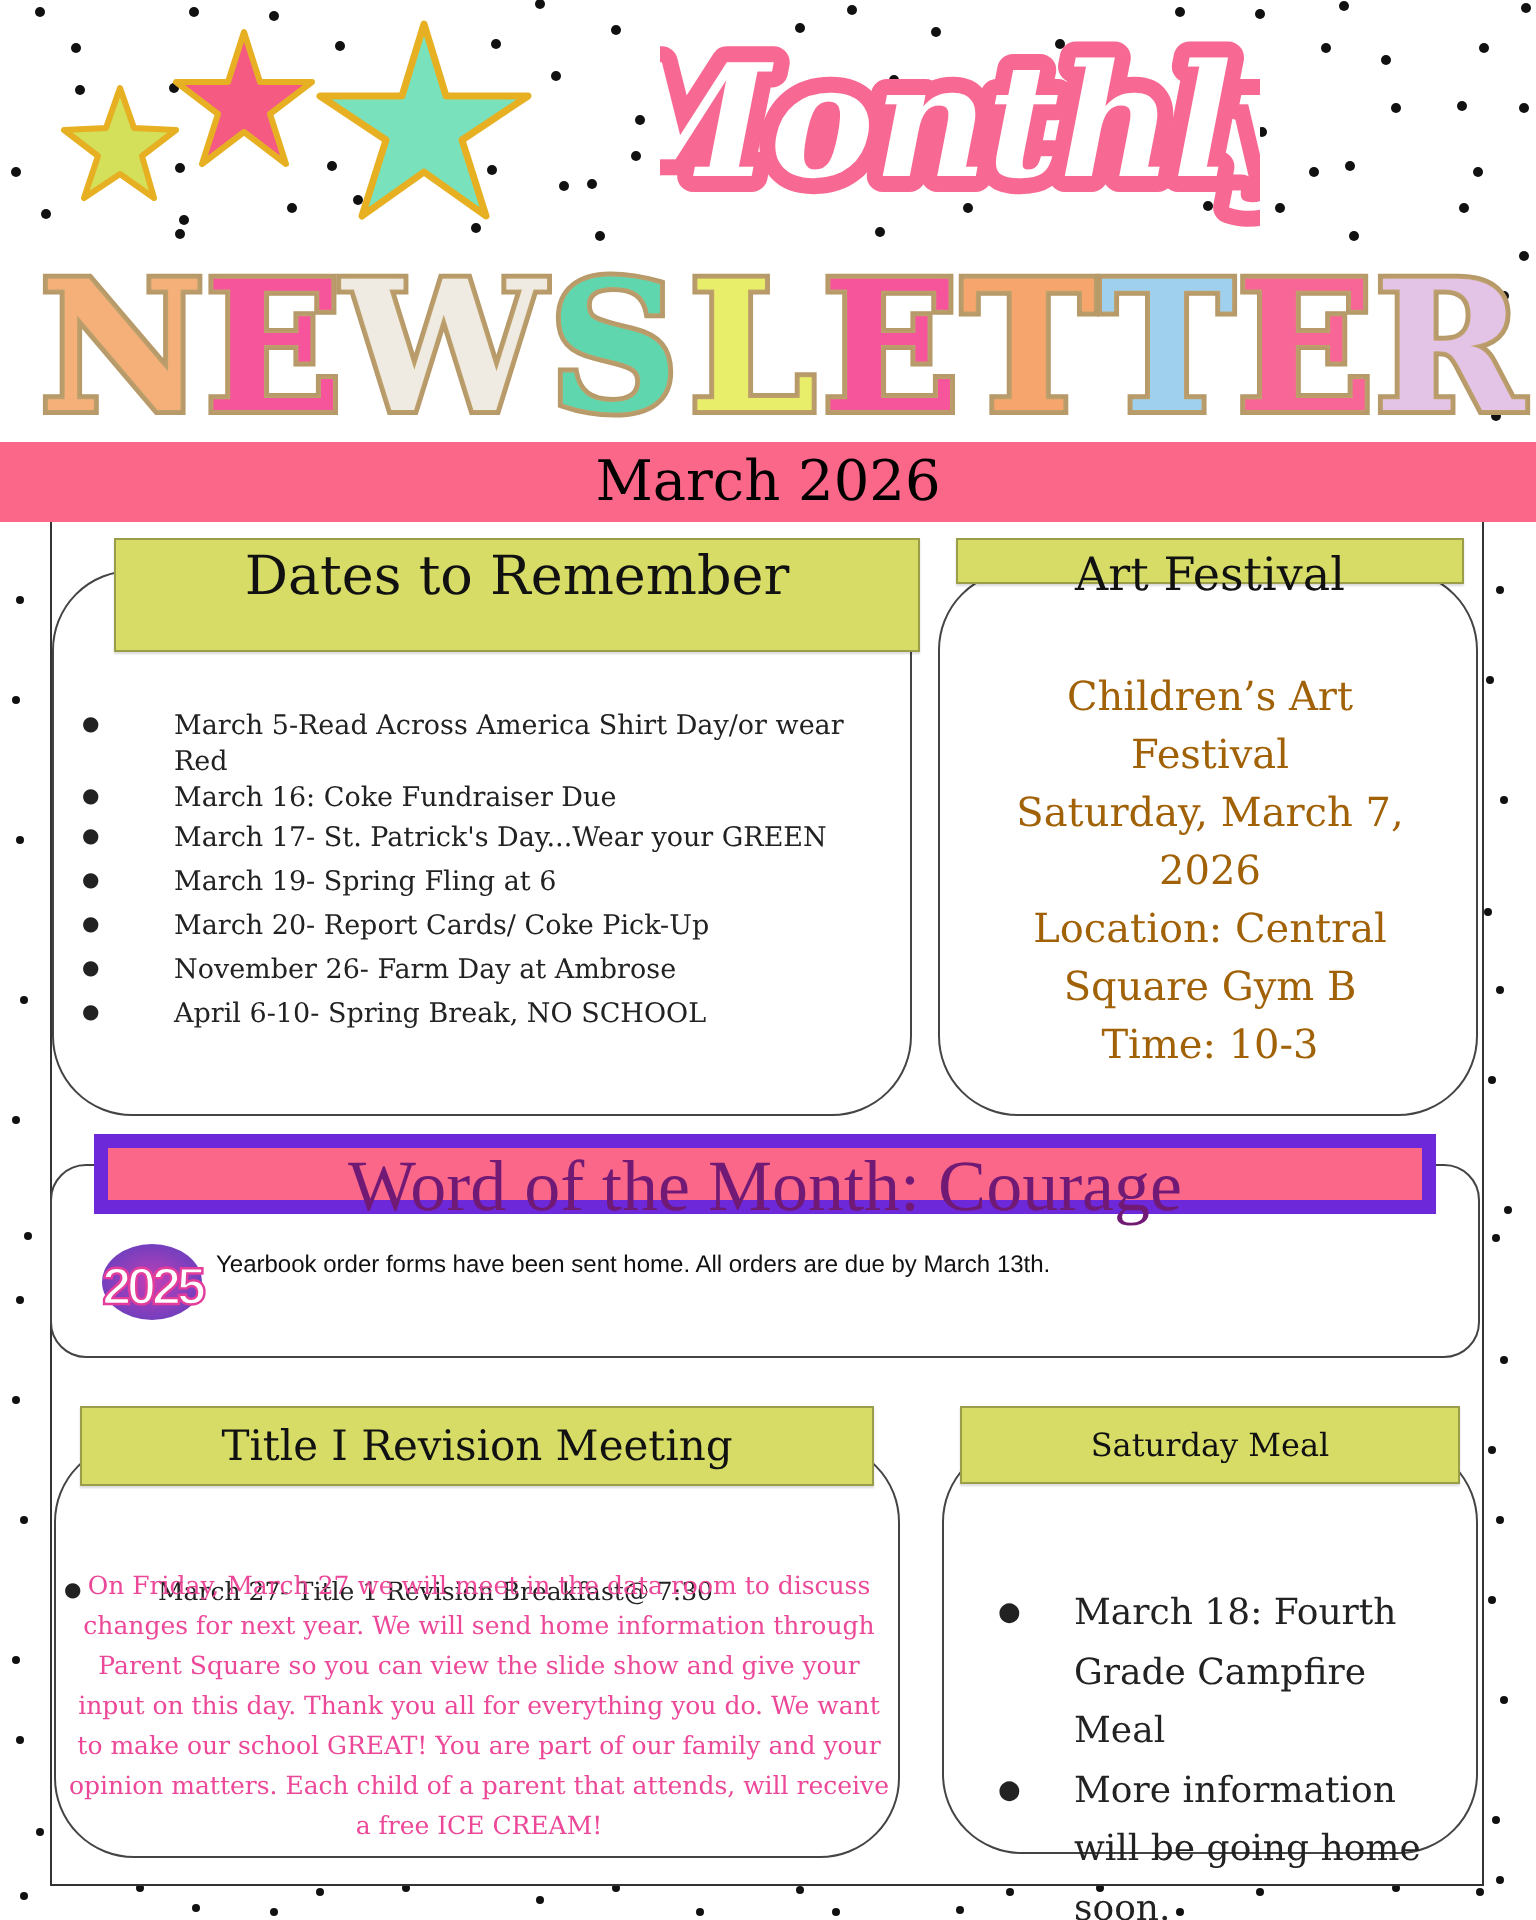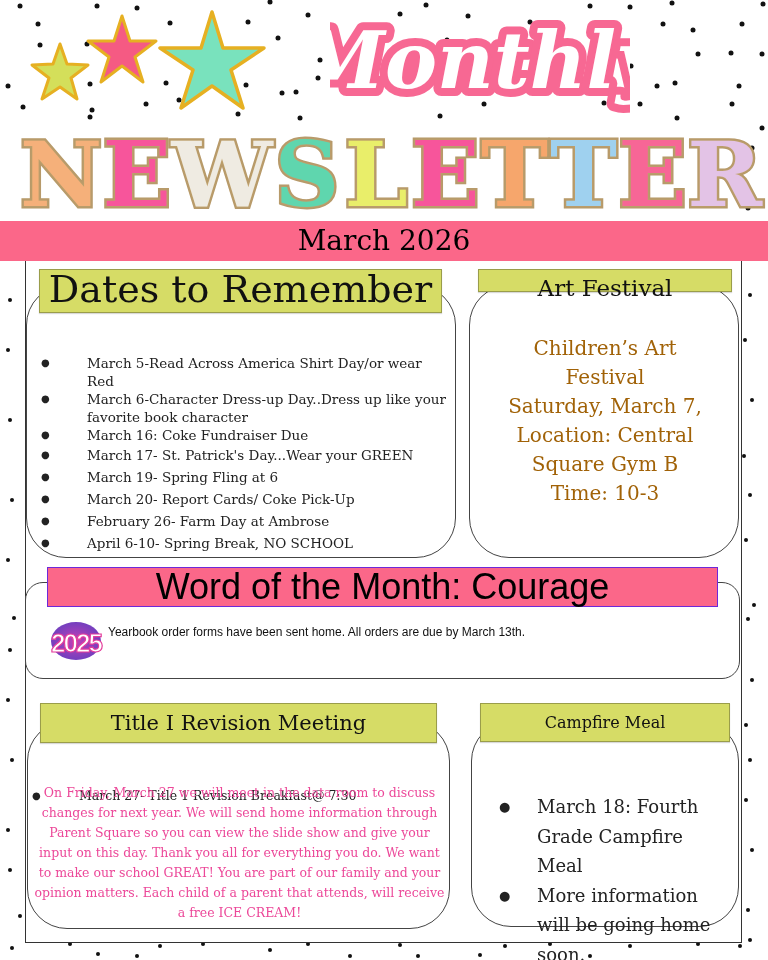--- a/index.html
+++ b/index.html
@@ -267,7 +267,7 @@
     <li style="margin-top:4px;">April 6-10- Spring Break, NO SCHOOL</li>
   </ul>
 </div>
-<div class="tab" style="left:39px; top:269px; width:403px; height:44px; font-size:38px; line-height:38px;">Dates to Remember</div>
+<div class="tab" style="left:57px; top:269px; width:403px; height:57px; font-size:27px; line-height:38px;">Dates to Remember</div>
 
 <div class="card" style="left:469px; top:285px; width:270px; height:273px;">
   <div class="art-body abs" style="left:0; top:48px; width:270px;">

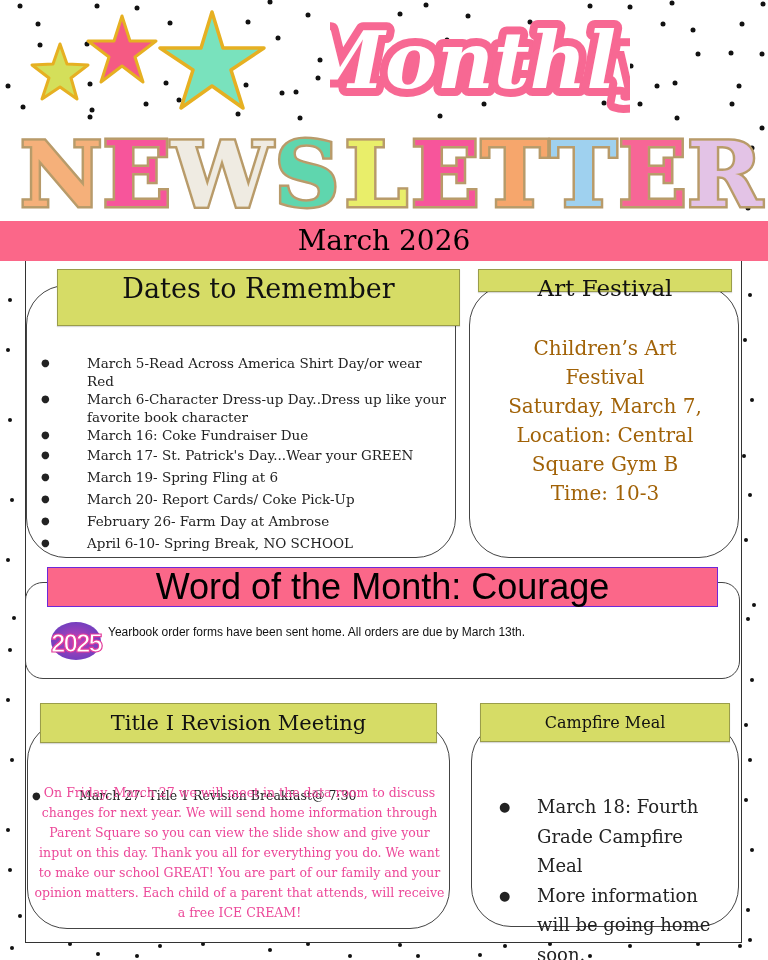--- a/index.html
+++ b/index.html
@@ -258,7 +258,6 @@
 <div class="card" style="left:26px; top:285px; width:430px; height:273px;">
   <ul class="bullets dates-list abs" style="left:10px; top:28px; width:410px;">
     <li>March 5-Read Across America Shirt Day/or wear Red</li>
-    <li>March 6-Character Dress-up Day..Dress up like your favorite book character</li>
     <li>March 16: Coke Fundraiser Due</li>
     <li style="margin-top:2px;">March 17- St. Patrick's Day...Wear your GREEN</li>
     <li style="margin-top:4px;">March 19- Spring Fling at 6</li>

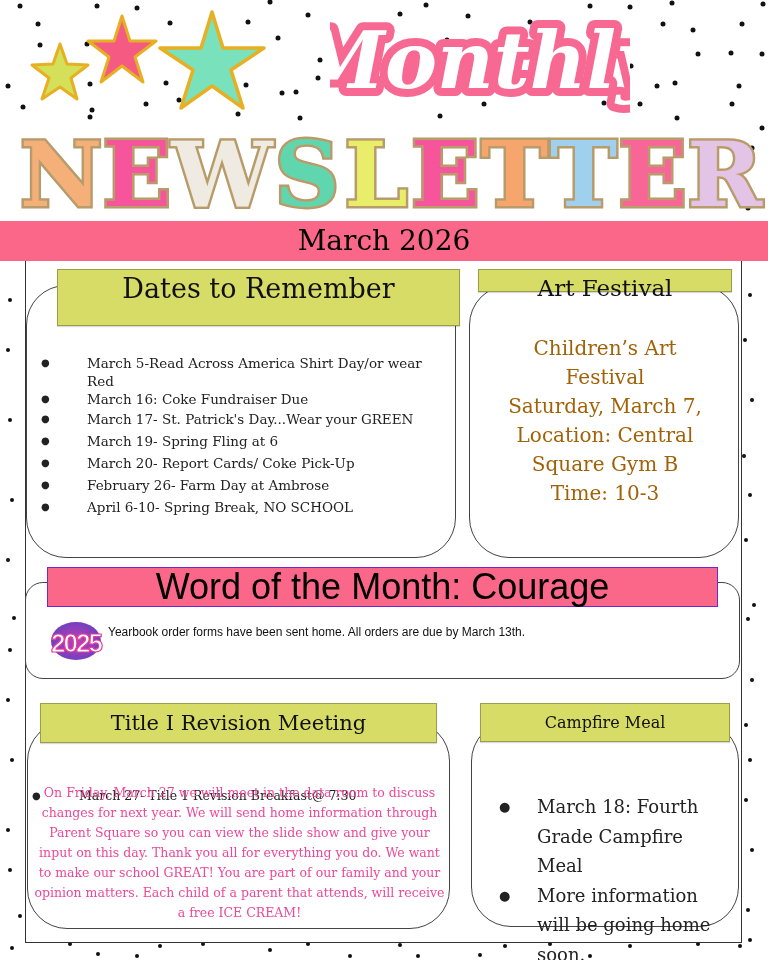--- a/index.html
+++ b/index.html
@@ -273,6 +273,7 @@
     <div>Children’s Art</div>
     <div>Festival</div>
     <div>Saturday, March 7,</div>
+    <div>2026</div>
     <div>Location: Central</div>
     <div>Square Gym B</div>
     <div>Time: 10-3</div>

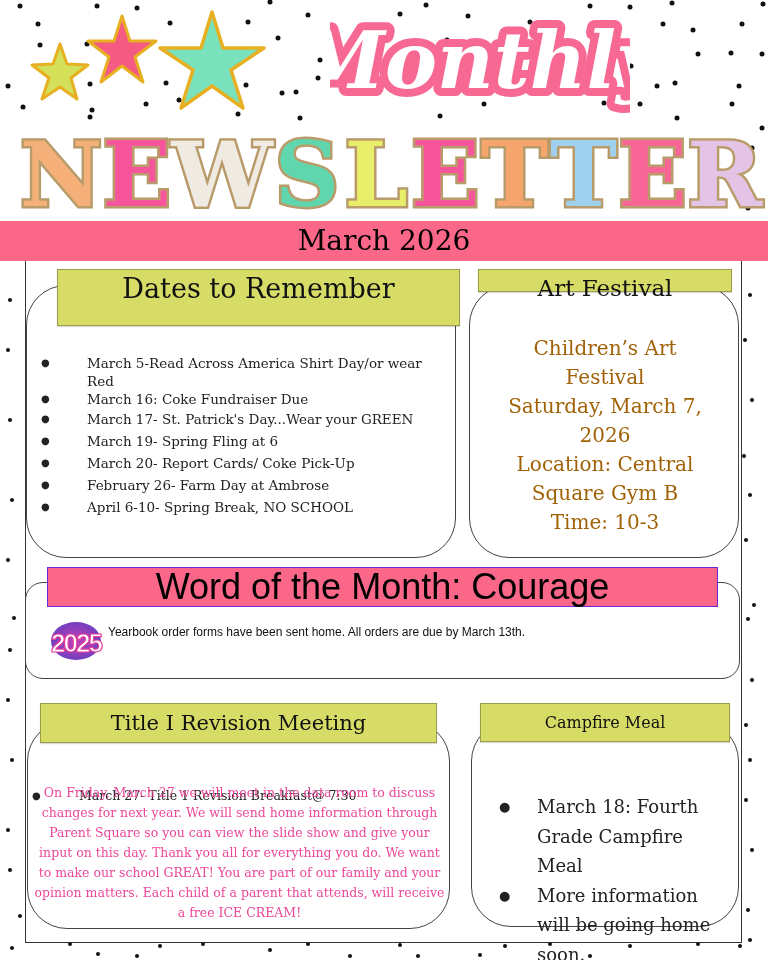--- a/index.html
+++ b/index.html
@@ -262,7 +262,7 @@
     <li style="margin-top:2px;">March 17- St. Patrick's Day...Wear your GREEN</li>
     <li style="margin-top:4px;">March 19- Spring Fling at 6</li>
     <li style="margin-top:4px;">March 20- Report Cards/ Coke Pick-Up</li>
-    <li style="margin-top:4px;">February 26- Farm Day at Ambrose</li>
+    <li style="margin-top:4px;">November 26- Farm Day at Ambrose</li>
     <li style="margin-top:4px;">April 6-10- Spring Break, NO SCHOOL</li>
   </ul>
 </div>

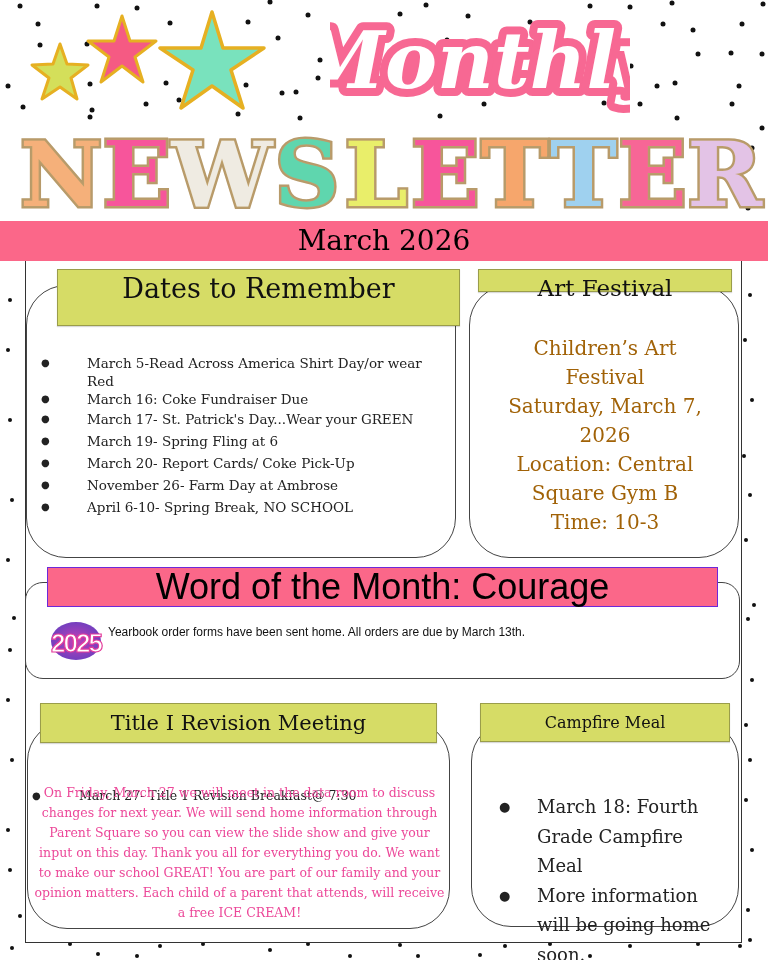--- a/index.html
+++ b/index.html
@@ -82,9 +82,9 @@
   }
 
   .word-band {
-    position: absolute; background: #fb6789; border: 1px solid #6d28d9;
-    font-family: Liberation Sans, sans-serif; font-size: 36px; line-height: 38px;
-    text-align: center; color: #000000;
+    position: absolute; background: #fb6789; border: 7px solid #6d28d9;
+    font-family: Liberation Serif, serif; font-size: 36px; line-height: 38px;
+    text-align: center; color: #701a75;
   }
 
   .yearbook-text {

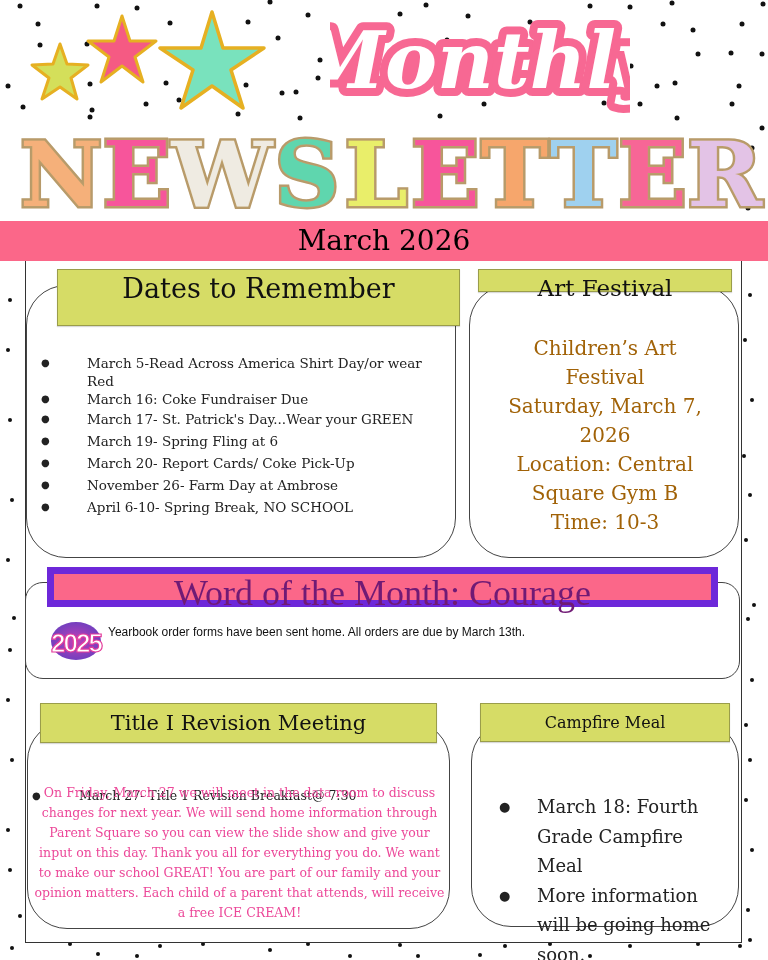--- a/index.html
+++ b/index.html
@@ -312,6 +312,6 @@
     <li>More information will be going home soon.</li>
   </ul>
 </div>
-<div class="tab" style="left:480px; top:703px; width:250px; height:39px; font-size:16px; line-height:37px;">Campfire Meal</div>
+<div class="tab" style="left:480px; top:703px; width:250px; height:39px; font-size:16px; line-height:37px;">Saturday Meal</div>
 
 </body></html>

